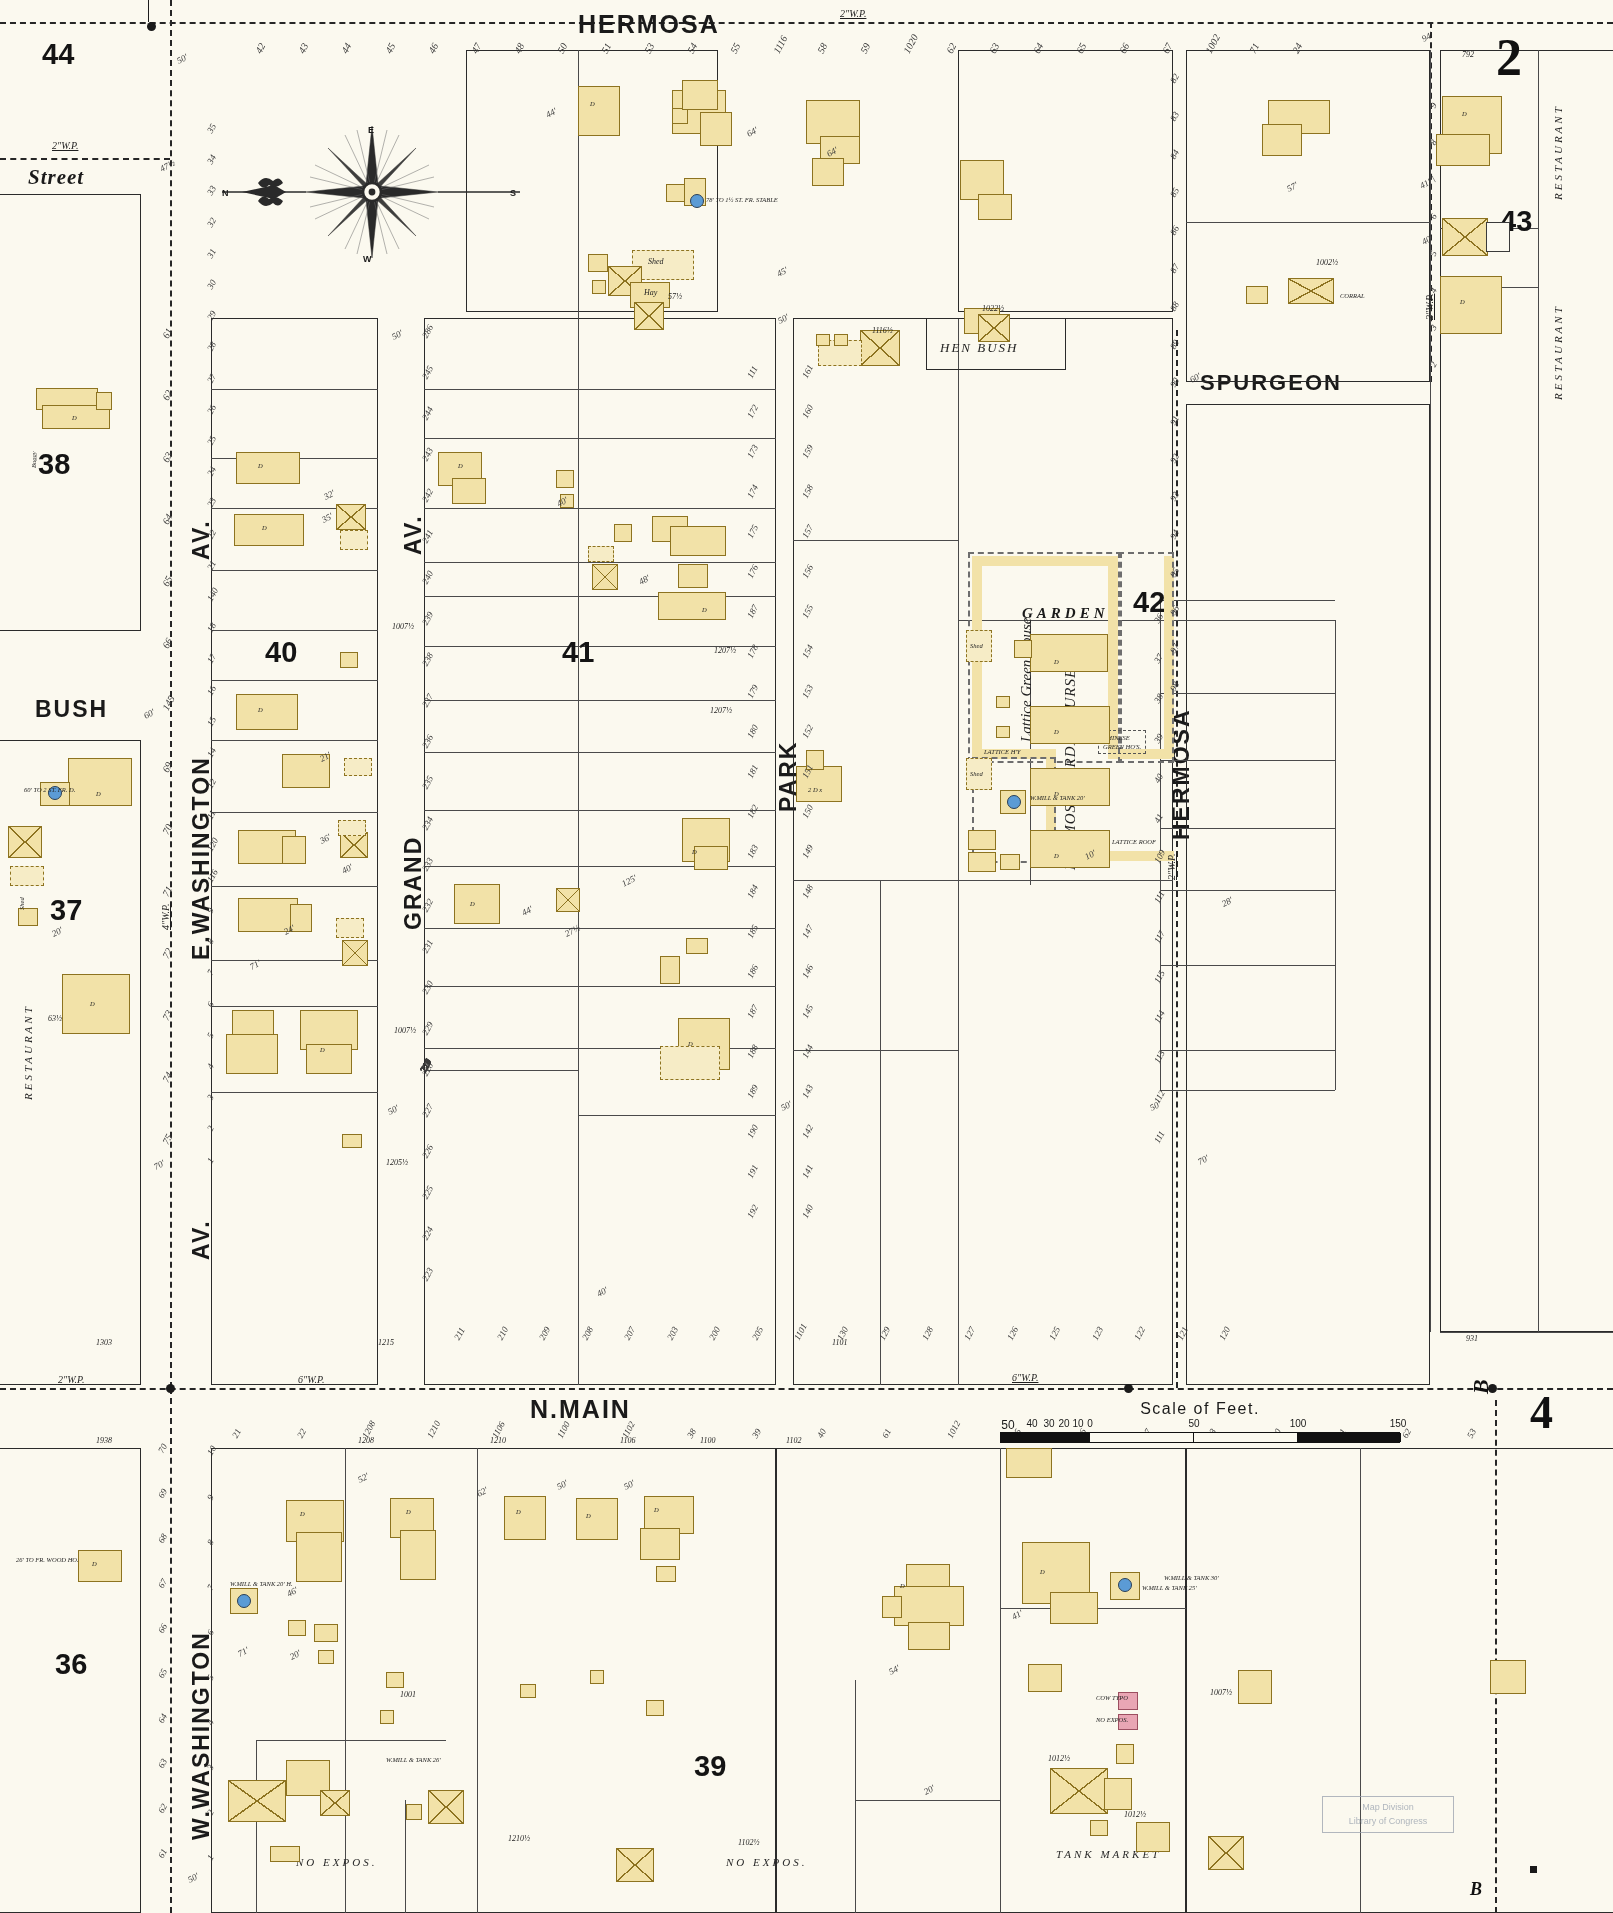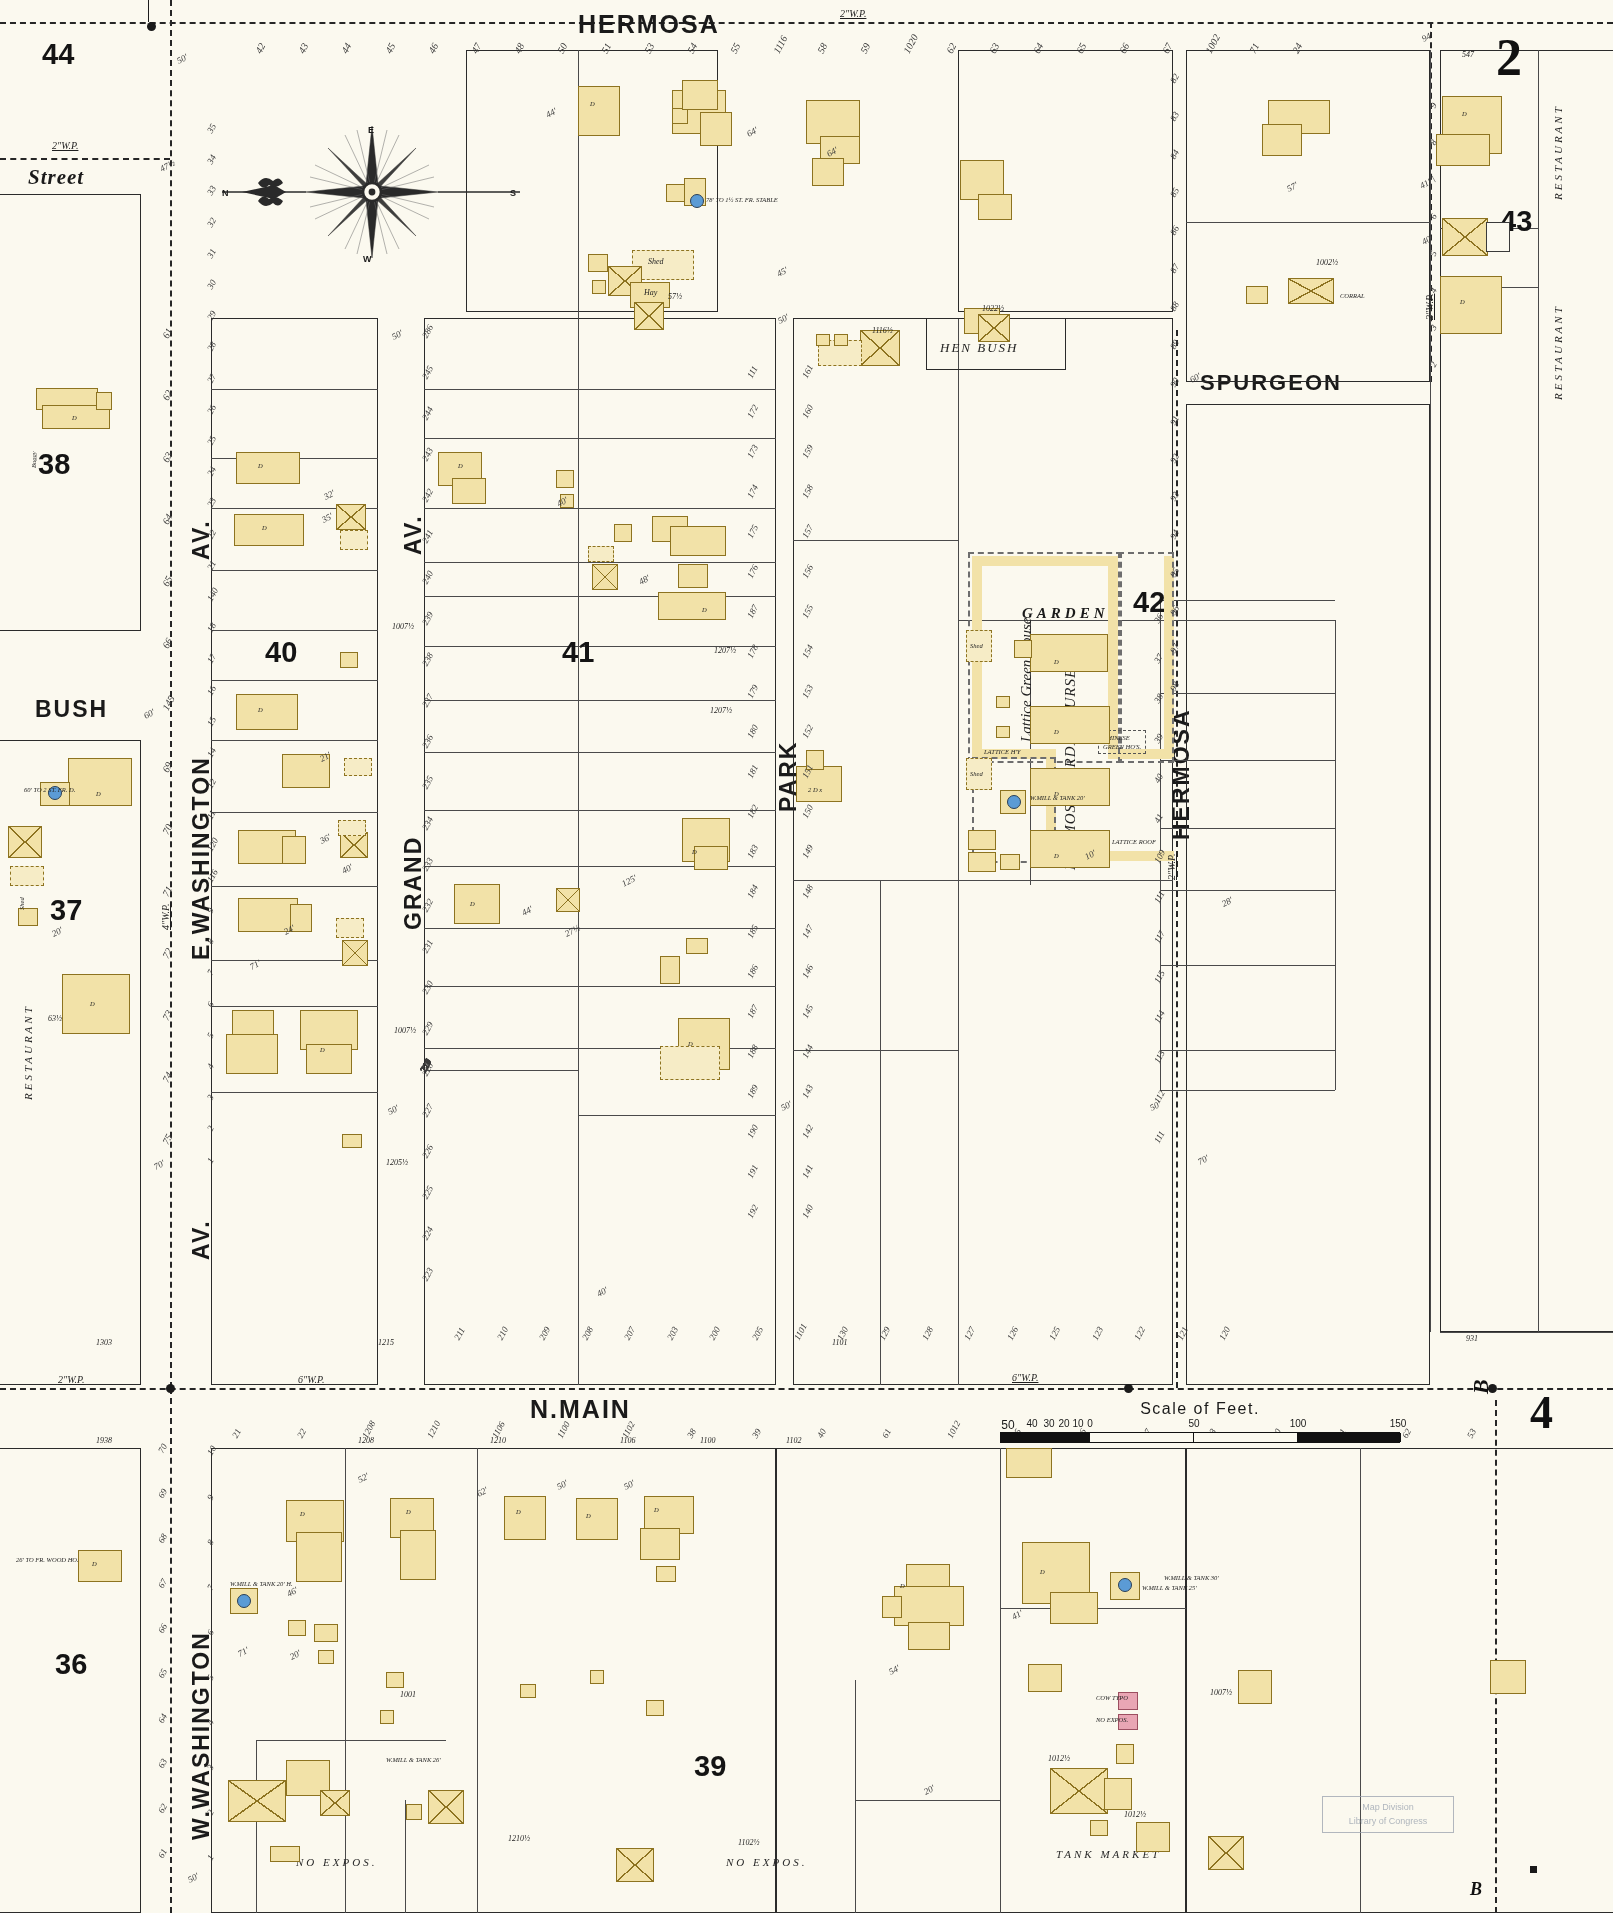--- a/index.html
+++ b/index.html
@@ -566,7 +566,7 @@
   <div class="lab tiny" style="left:714px;top:646px;">1207½</div>
   <div class="lab tiny" style="left:710px;top:706px;">1207½</div>
   <div class="lab tiny" style="left:1210px;top:1688px;">1007½</div>
-  <div class="lab tiny" style="left:1462px;top:50px;">547</div>
+  <div class="lab tiny" style="left:1462px;top:50px;">792</div>
   <div class="lab tiny" style="left:1466px;top:1334px;">931</div>
   <div class="lab mini" style="left:30px;top:468px;transform:rotate(-90deg);transform-origin:0 0;">Buggy</div>
   <div class="lab mini" style="left:18px;top:910px;transform:rotate(-90deg);transform-origin:0 0;">Shed</div>

